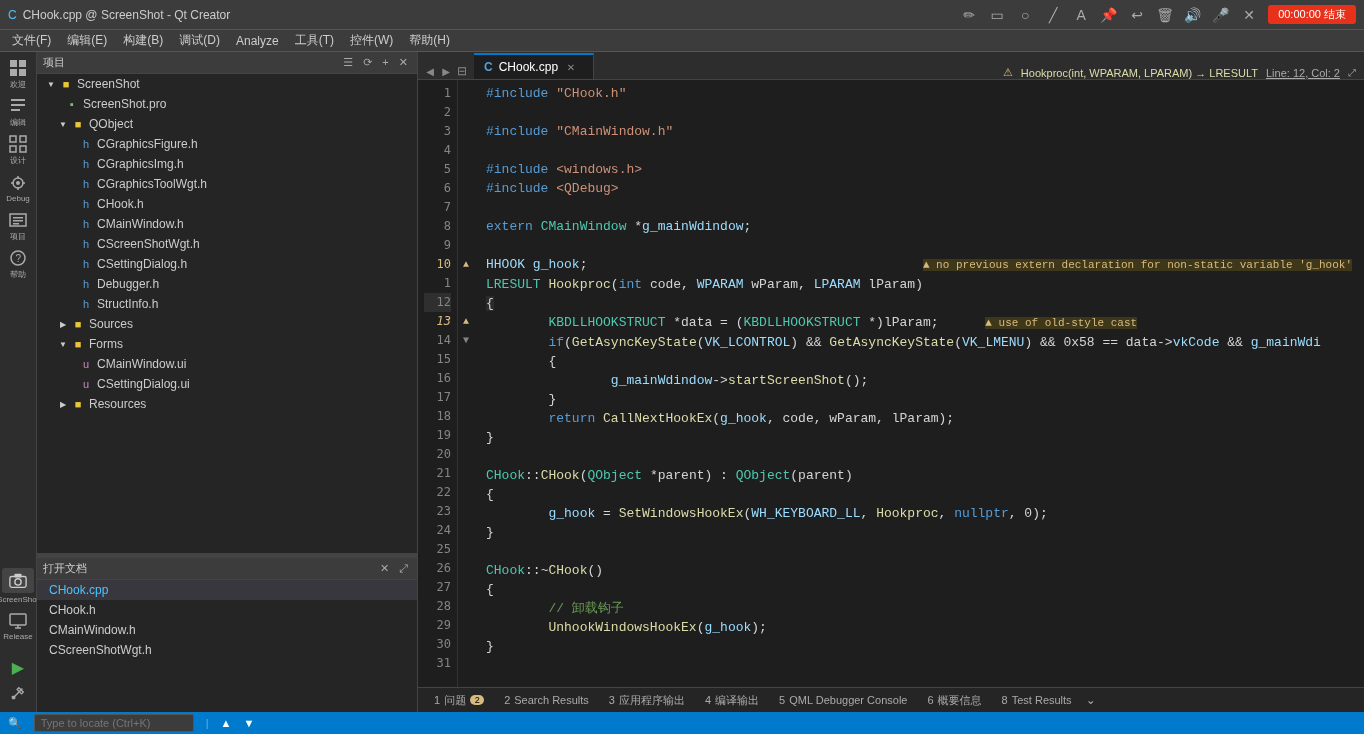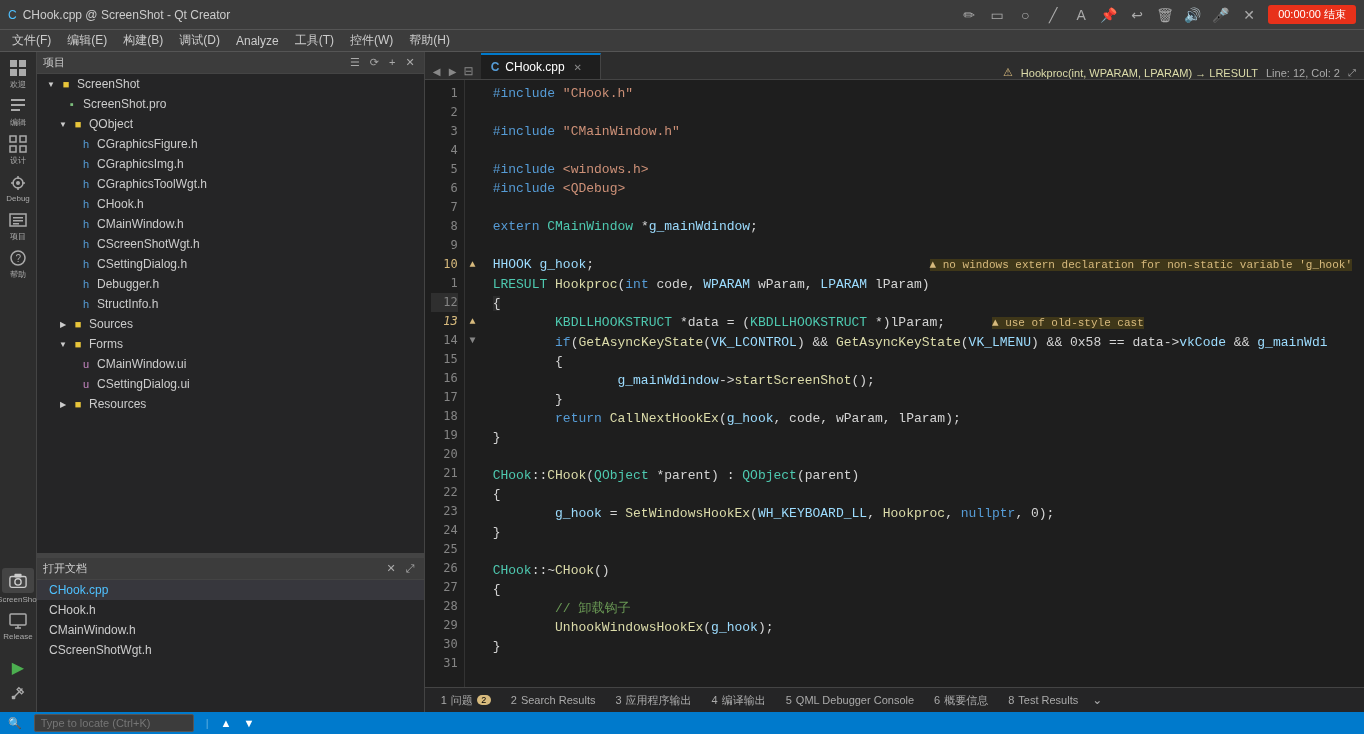--- a/index.html
+++ b/index.html
@@ -356,7 +356,7 @@
         <span style="color:#aaa;font-size:11px;">
           <span style="color:#dcdcaa;">Hookproc(int, WPARAM, LPARAM) → LRESULT</span>
         </span>
-        <span style="color:#aaa;font-size:11px;">
+        <span style="color:#aaa;font-size:11px;text-decoration:underline;">
           <span>Line: 12, Col: 2</span>
         </span>
         <span style="color:#aaa;font-size:10px;">⤢</span>

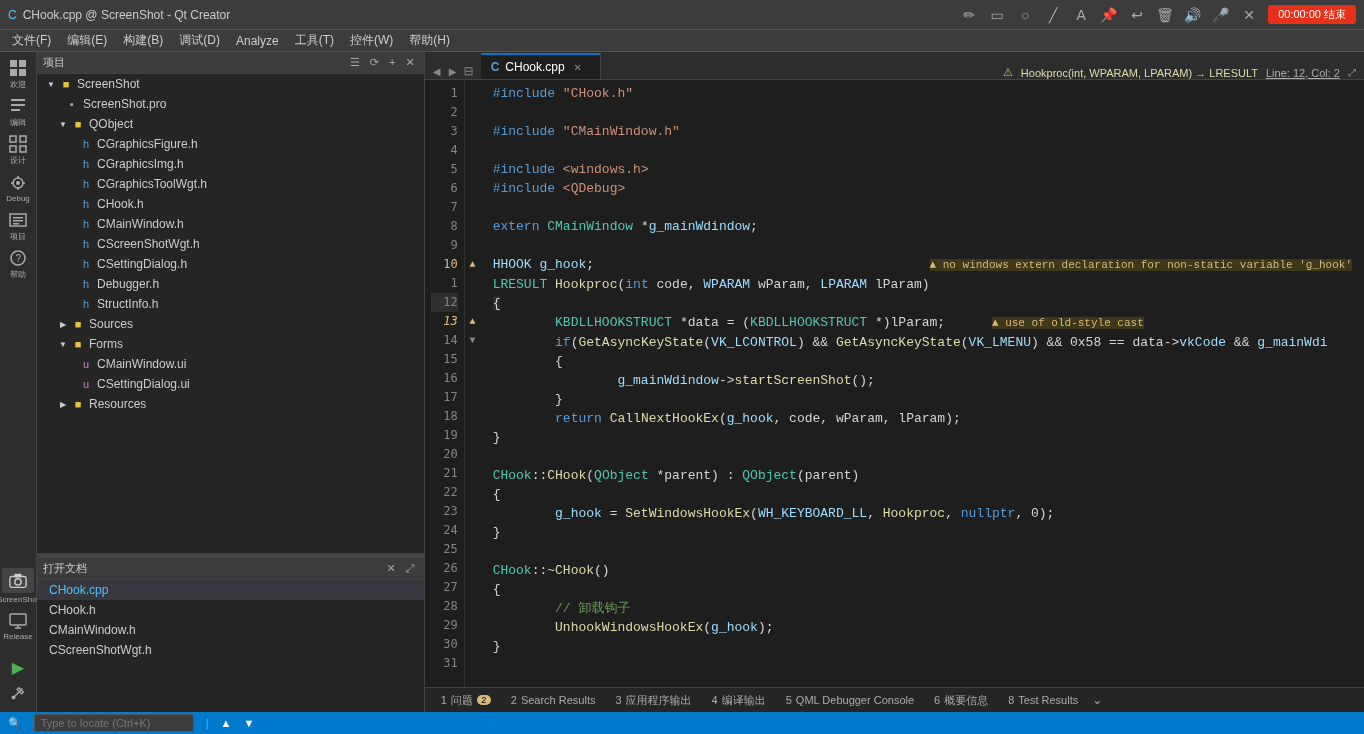--- a/index.html
+++ b/index.html
@@ -440,7 +440,7 @@
 
 <span class="kw">extern</span> <span class="type">CMainWindow</span> *<span class="var">g_mainWdindow</span>;
 
-<span class="macro">HHOOK</span> <span class="var">g_hook</span>;                                           <span style="background:rgba(255,200,0,0.15); color:#d7ba7d; font-size:11px;">▲ no windows extern declaration for non-static variable 'g_hook'</span>
+<span class="macro">HHOOK</span> <span class="var">g_hook</span>;                                           <span style="background:rgba(255,200,0,0.15); color:#d7ba7d; font-size:11px;">▲ no previous extern declaration for non-static variable 'g_hook'</span>
 <span class="type">LRESULT</span> <span class="fn">Hookproc</span>(<span class="kw">int</span> code, <span class="macro">WPARAM</span> wParam, <span class="macro">LPARAM</span> lParam)
 <span style="background:rgba(255,255,255,0.06);">{</span>
         <span class="type">KBDLLHOOKSTRUCT</span> *data = (<span class="type">KBDLLHOOKSTRUCT</span> *)lParam;      <span style="background:rgba(255,200,0,0.15); color:#d7ba7d; font-size:11px;">▲ use of old-style cast</span>

